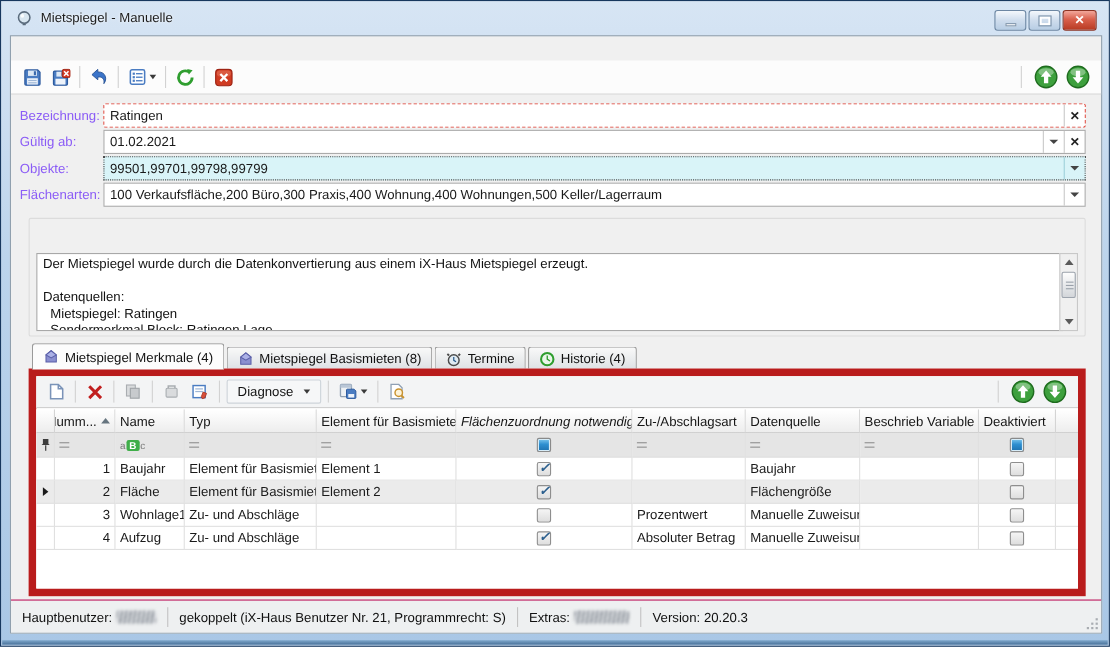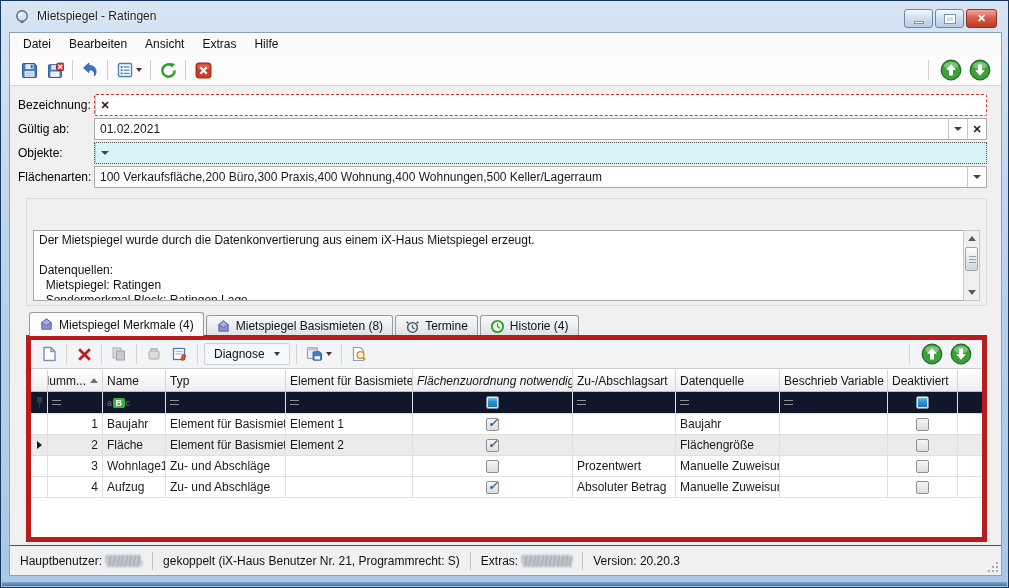--- a/index.html
+++ b/index.html
@@ -137,7 +137,7 @@
       <circle cx="6.3" cy="5.4" r="1.7" fill="#ffffff" opacity="0.85"></circle>
       <rect x="6.5" y="12.4" width="3" height="1.6" rx="0.6" fill="#5a6b7c"></rect>
     </svg>
-    <span class="title-text">Mietspiegel - Ratingen</span>
+    <span class="title-text">Mietspiegel - Manuelle</span>
     <div class="winbtns">
       <div class="wbtn">
           <span class="glyph-min"></span>

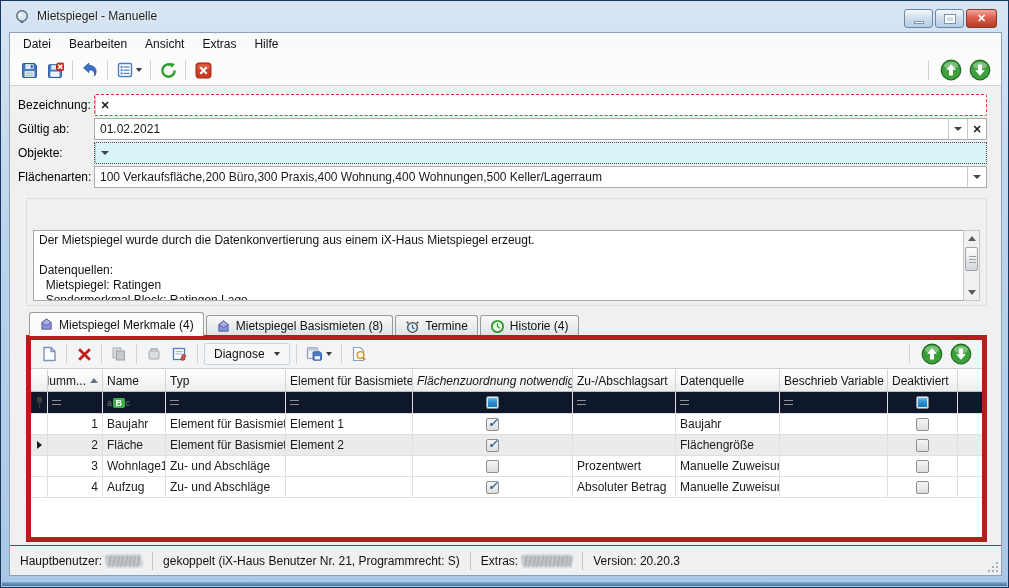--- a/index.html
+++ b/index.html
@@ -153,13 +153,6 @@
 
   <div class="client">
 
-    <div class="menubar">
-      <span class="menu-item">Datei</span>
-      <span class="menu-item">Bearbeiten</span>
-      <span class="menu-item">Ansicht</span>
-      <span class="menu-item">Extras</span>
-      <span class="menu-item">Hilfe</span>
-    </div>
 
     <div class="toolbar">
       <div class="tbtn">

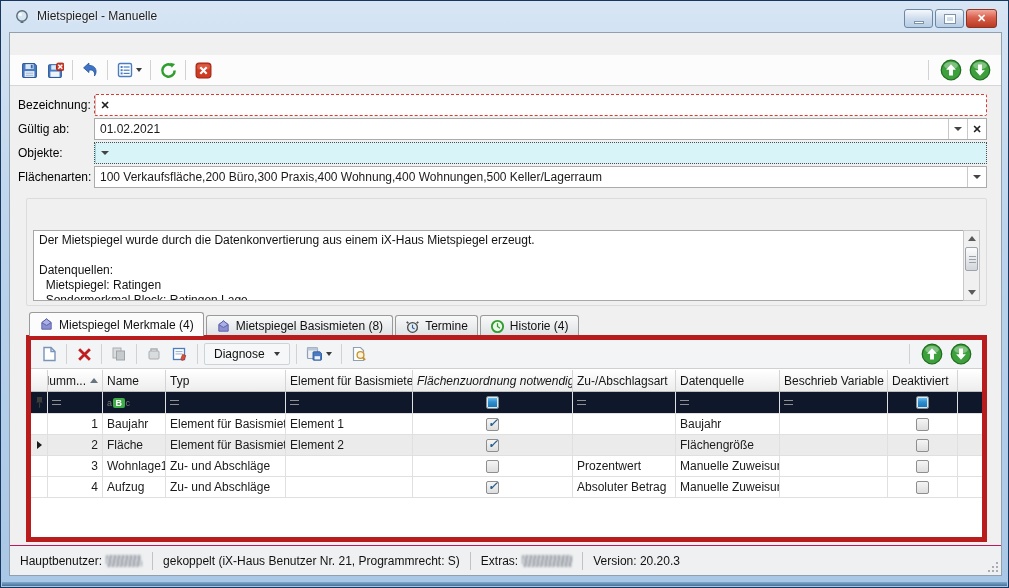--- a/index.html
+++ b/index.html
@@ -44,7 +44,7 @@
   .navbtn { width:22px; height:22px; margin-left:7px; }
 
   
-  .frm-label { position:absolute; left:8px; height:22px; line-height:22px; color:#000000; }
+  .frm-label { position:absolute; left:8px; height:22px; line-height:22px; color:#8b5cf6; }
   .frm-field { position:absolute; left:84px; width:893px; height:22px; background:#fff;
                border:1px solid #ababab; display:flex; align-items:center; }
   .frm-field .val { flex:1; padding-left:5px; overflow:hidden; white-space:nowrap; }

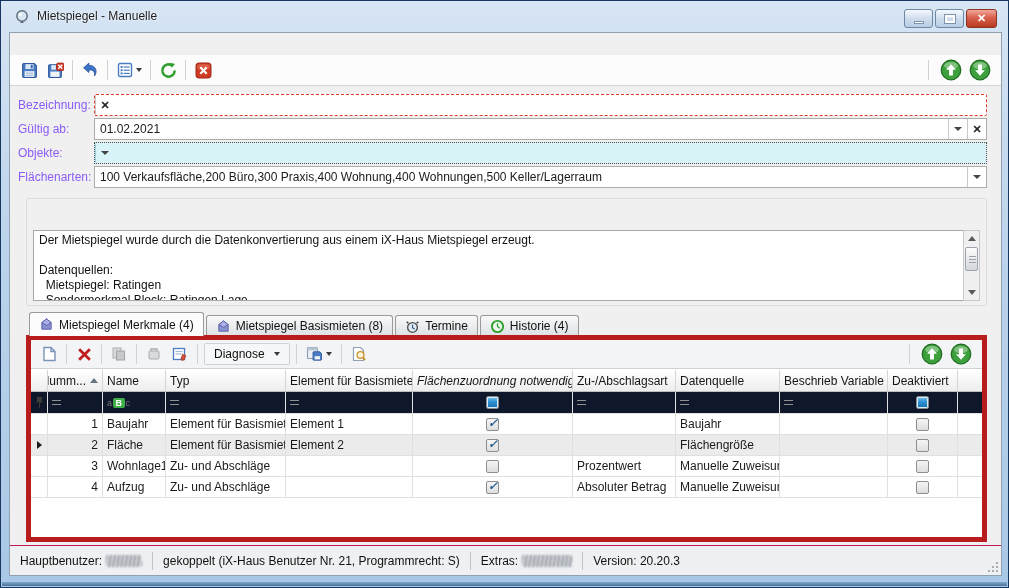--- a/index.html
+++ b/index.html
@@ -226,6 +226,7 @@
 
     <div class="frm-label" style="top:61px">Bezeichnung:</div>
     <div class="frm-field field-required" style="top:61px">
+      <span class="val">Ratingen</span>
       <span class="fctl x">✕</span>
     </div>
 

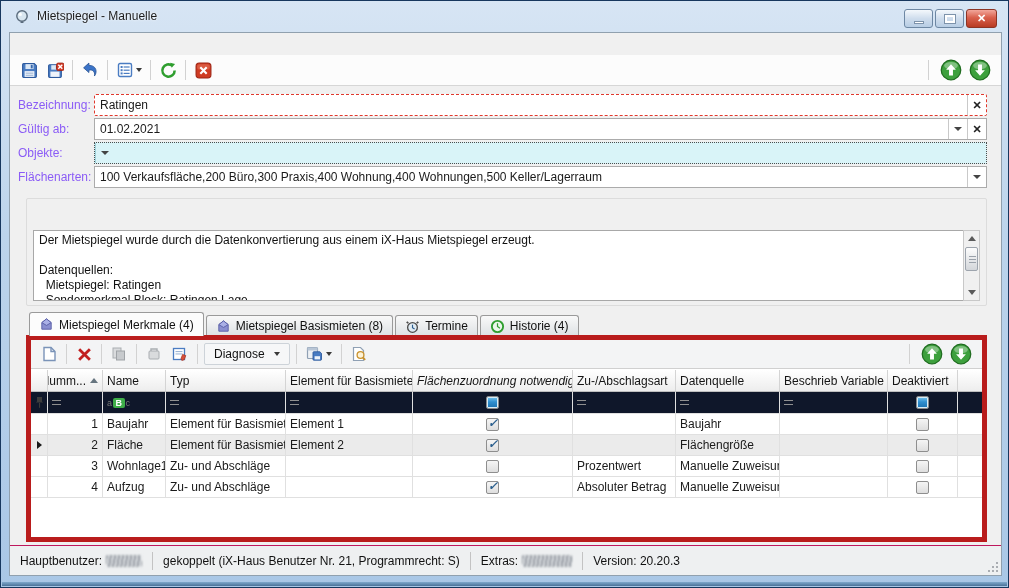--- a/index.html
+++ b/index.html
@@ -241,6 +241,7 @@
 
     <div class="frm-label" style="top:109px">Objekte:</div>
     <div class="frm-field field-objekte" style="top:109px">
+      <span class="val">99501,99701,99798,99799</span>
       <span class="fctl" style="border-left-color:#9fd2da">
           <span class="dcaret"></span>
         </span>

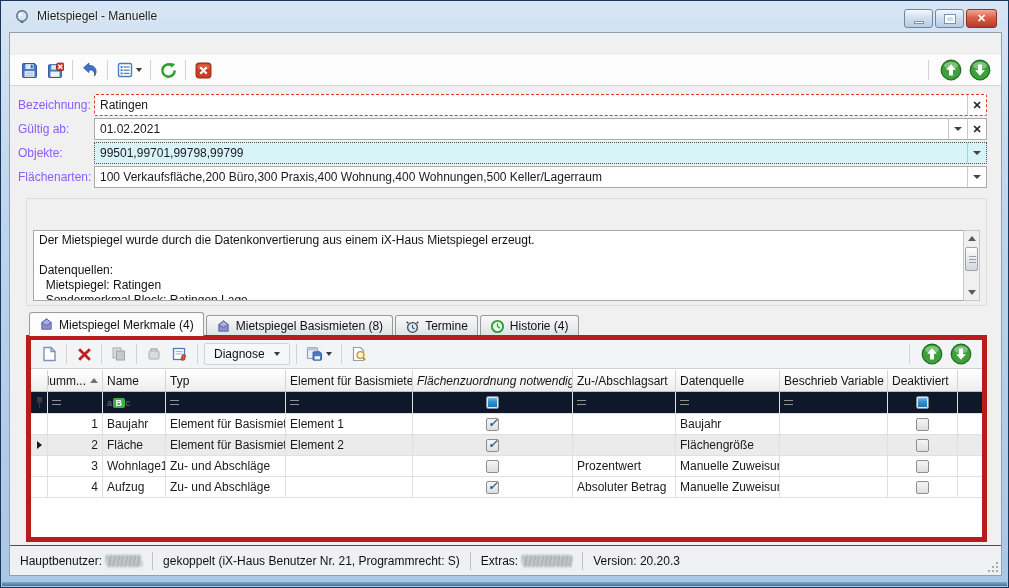--- a/index.html
+++ b/index.html
@@ -79,7 +79,7 @@
 
   
   .panel { position:absolute; left:16px; top:302px; width:961px; height:207px;
-           background:#fff; border:5px solid #b91c1c; z-index:2; }
+           background:#fff; border:7px solid #b91c1c; z-index:2; }
   .gtoolbar { position:absolute; left:0; top:0; right:0; height:29px; background:#f3f4f5;
               border-bottom:1px solid #d0d0d0; display:flex; align-items:center; padding-left:5px; }
   .diagnose-btn { display:flex; align-items:center; height:22px; padding:0 9px; margin:0 2px;

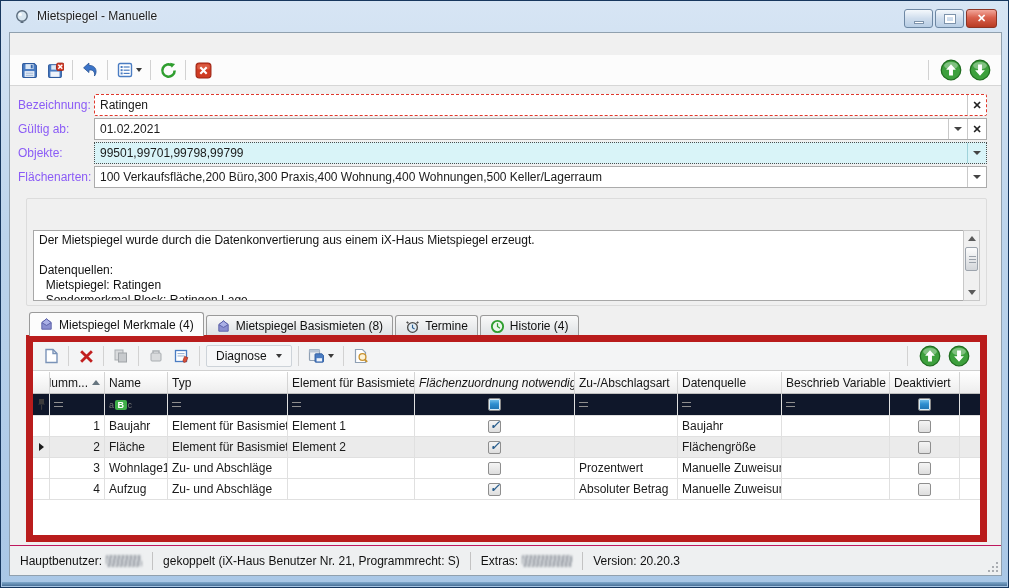--- a/index.html
+++ b/index.html
@@ -99,7 +99,7 @@
   .c-fill{flex:1; border-right:none;}
   .ghead .gc { background:linear-gradient(#ffffff,#ededed); border-right:1px solid #d4d4d4; border-bottom:1px solid #bfbfbf;
                height:22px; color:#151515; }
-  .gfilter .gc { height:22px; background:#0f172a; }
+  .gfilter .gc { height:22px; background:#e5e5e5; }
   .gdata .gc { height:21px; }
   .gdata.current .gc { background:#ebebeb; }
   .sort-asc { width:0;height:0;border-left:4px solid transparent;border-right:4px solid transparent;border-bottom:5px solid #66757f; margin-left:4px; }

